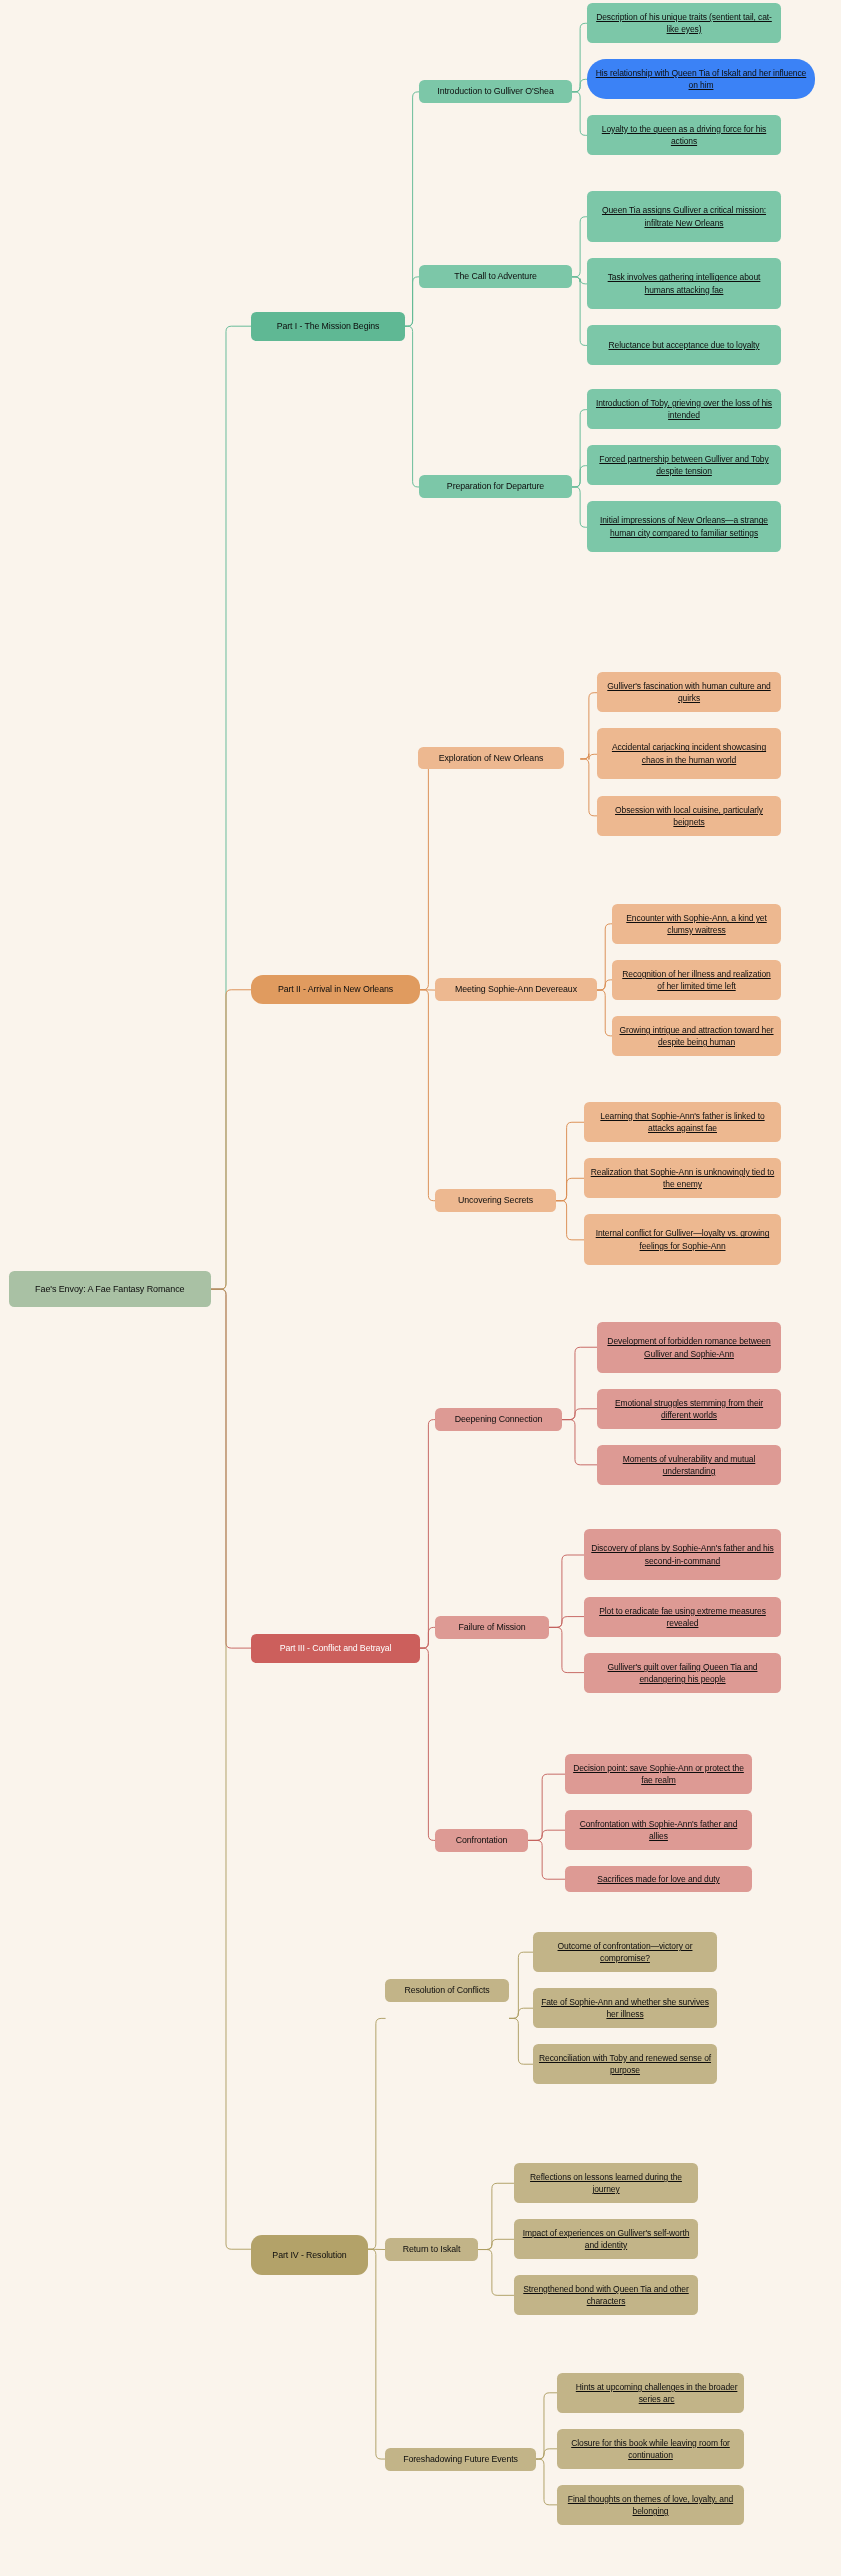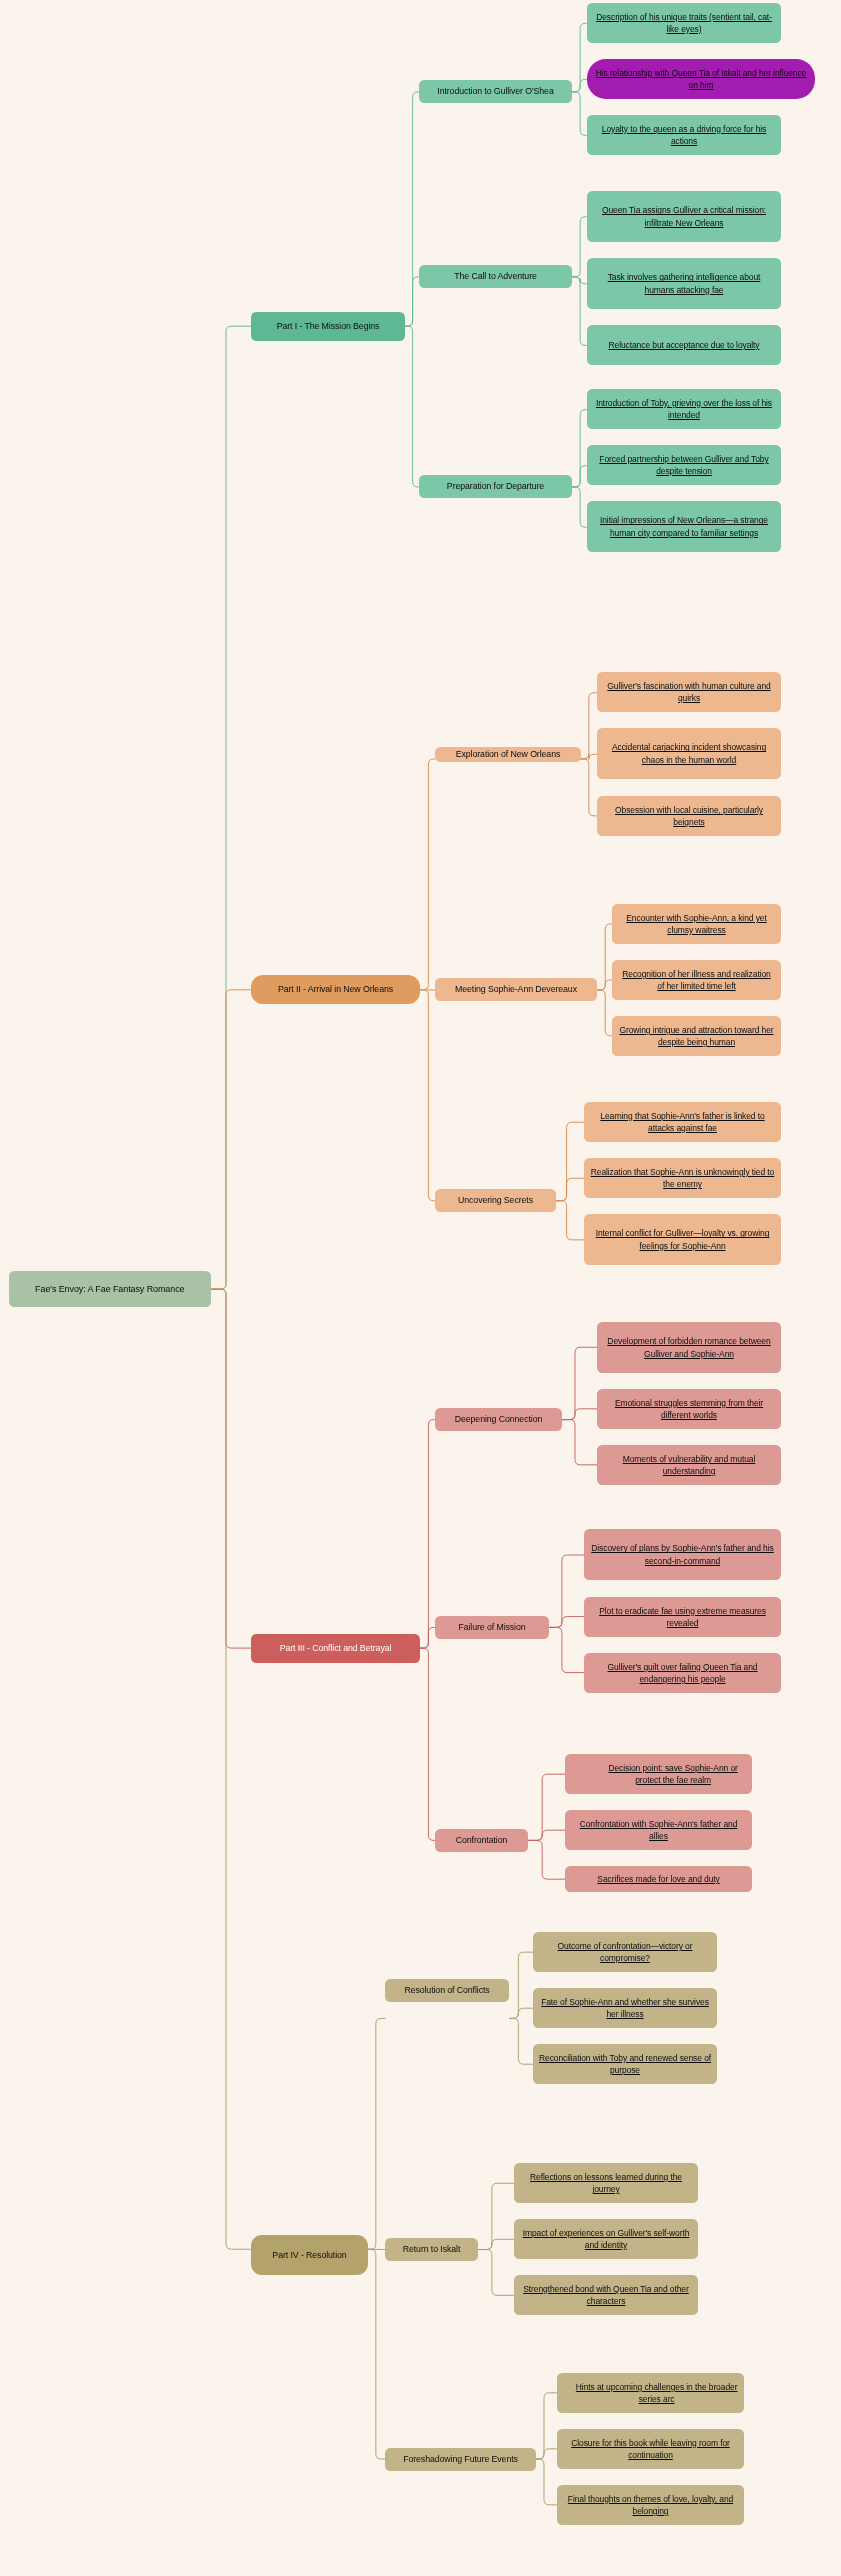--- a/index.html
+++ b/index.html
@@ -98,7 +98,7 @@
       <div class="node l3" style="left: 587px; top: 2.9px; width: 194px; height: 40px; background: rgb(124, 199, 168);">
         <span>Description of his unique traits (sentient tail, cat-like eyes)</span>
       </div>
-      <div class="node l3" style="left: 587px; top: 59px; width: 228px; height: 40px; background: #a21caf; border-radius: 19px;">
+      <div class="node l3" style="left: 587px; top: 59px; width: 228px; height: 40px; background: #3b82f6; border-radius: 19px;">
         <span>His relationship with Queen Tia of Iskalt and her influence on him</span>
       </div>
       <div class="node l3" style="left: 587px; top: 115px; width: 194px; height: 40px; background: rgb(124, 199, 168);">

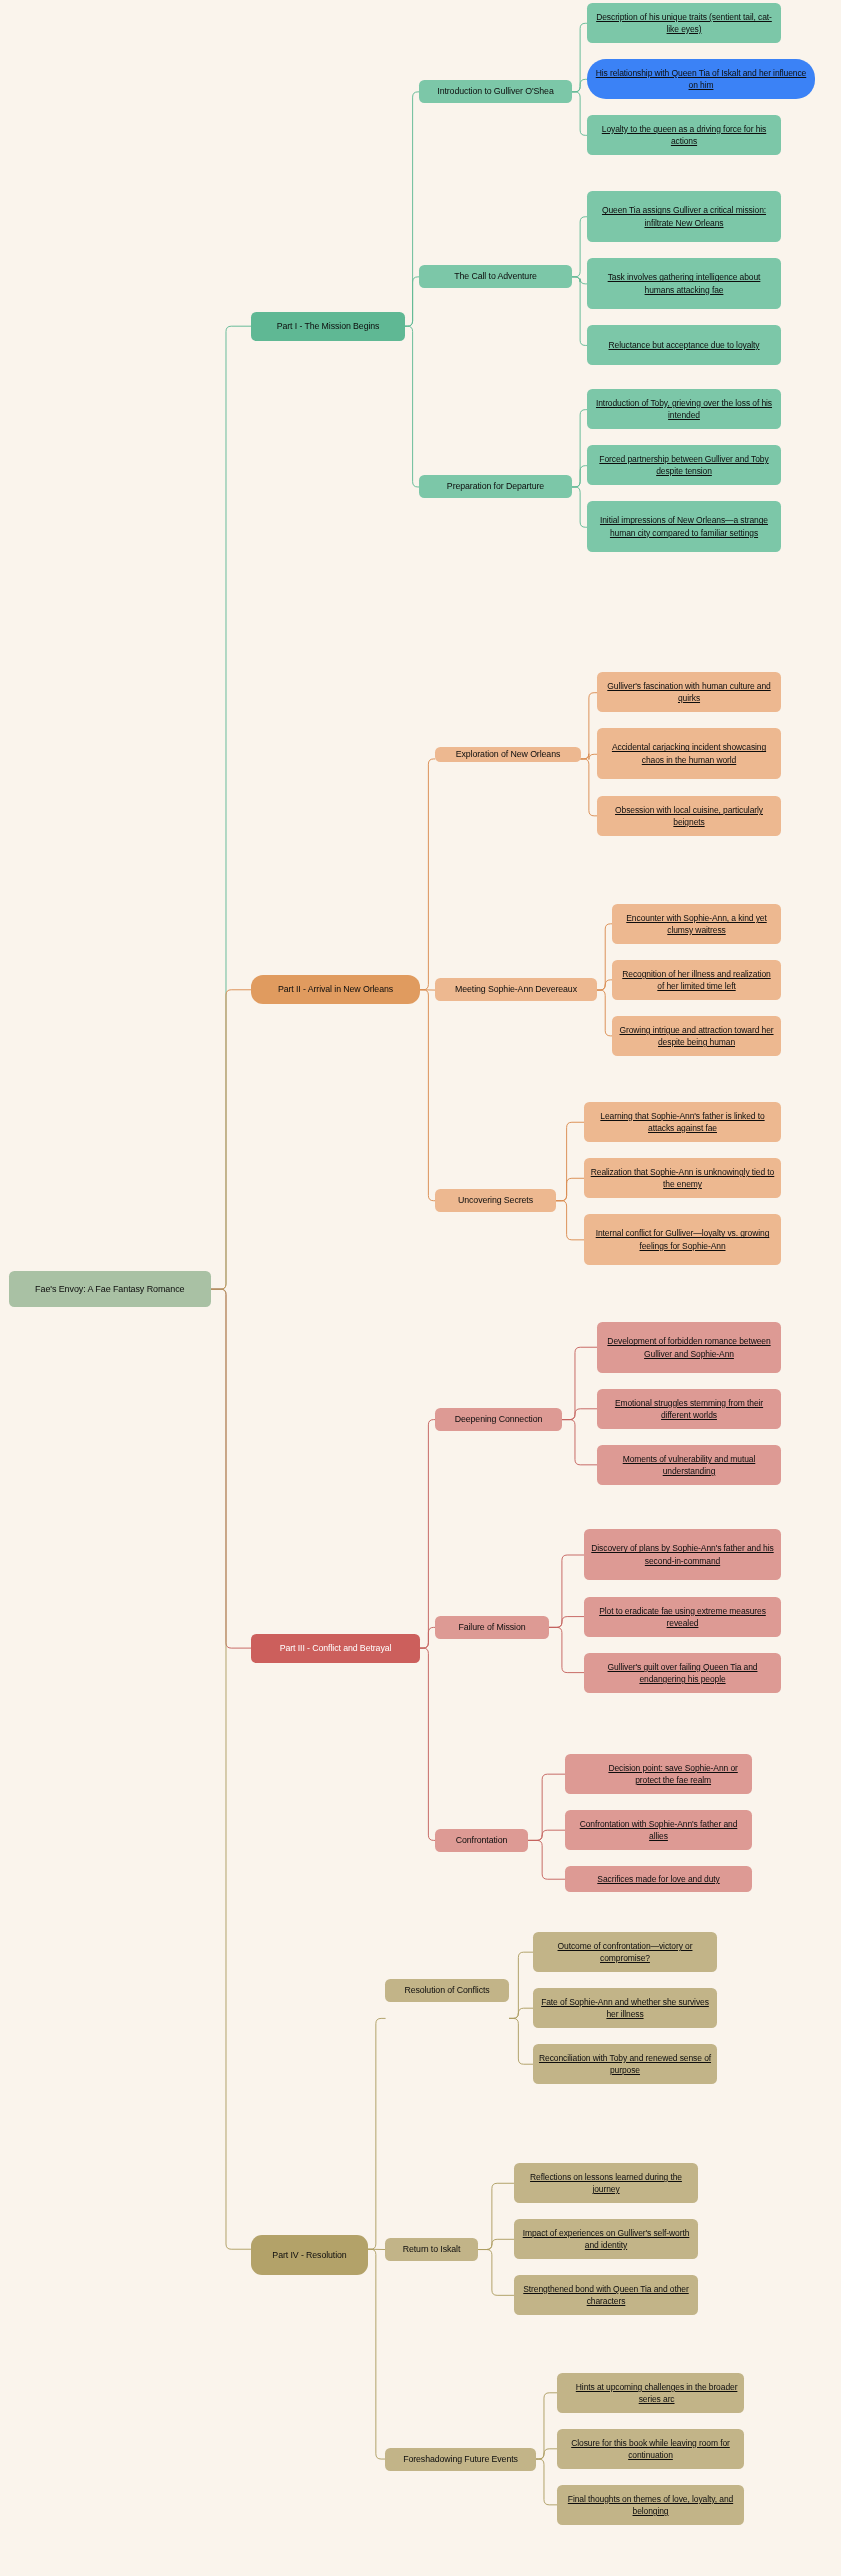--- a/index.html
+++ b/index.html
@@ -131,7 +131,7 @@
       <div class="node l1" style="left: 251px; top: 975px; width: 169px; height: 29px; background: rgb(224, 155, 95); border-radius: 12px;">
         <span>Part II - Arrival in New Orleans</span>
       </div>
-      <div class="node l2" style="left: 435px; top: 747px; width: 146px; height: 15px; background: rgb(237, 184, 144);">
+      <div class="node l2" style="left: 418px; top: 747px; width: 146px; height: 22px; background: rgb(237, 184, 144);">
         <span>Exploration of New Orleans</span>
       </div>
       <div class="node l3" style="left: 597px; top: 672px; width: 184px; height: 40px; background: rgb(237, 184, 144);">

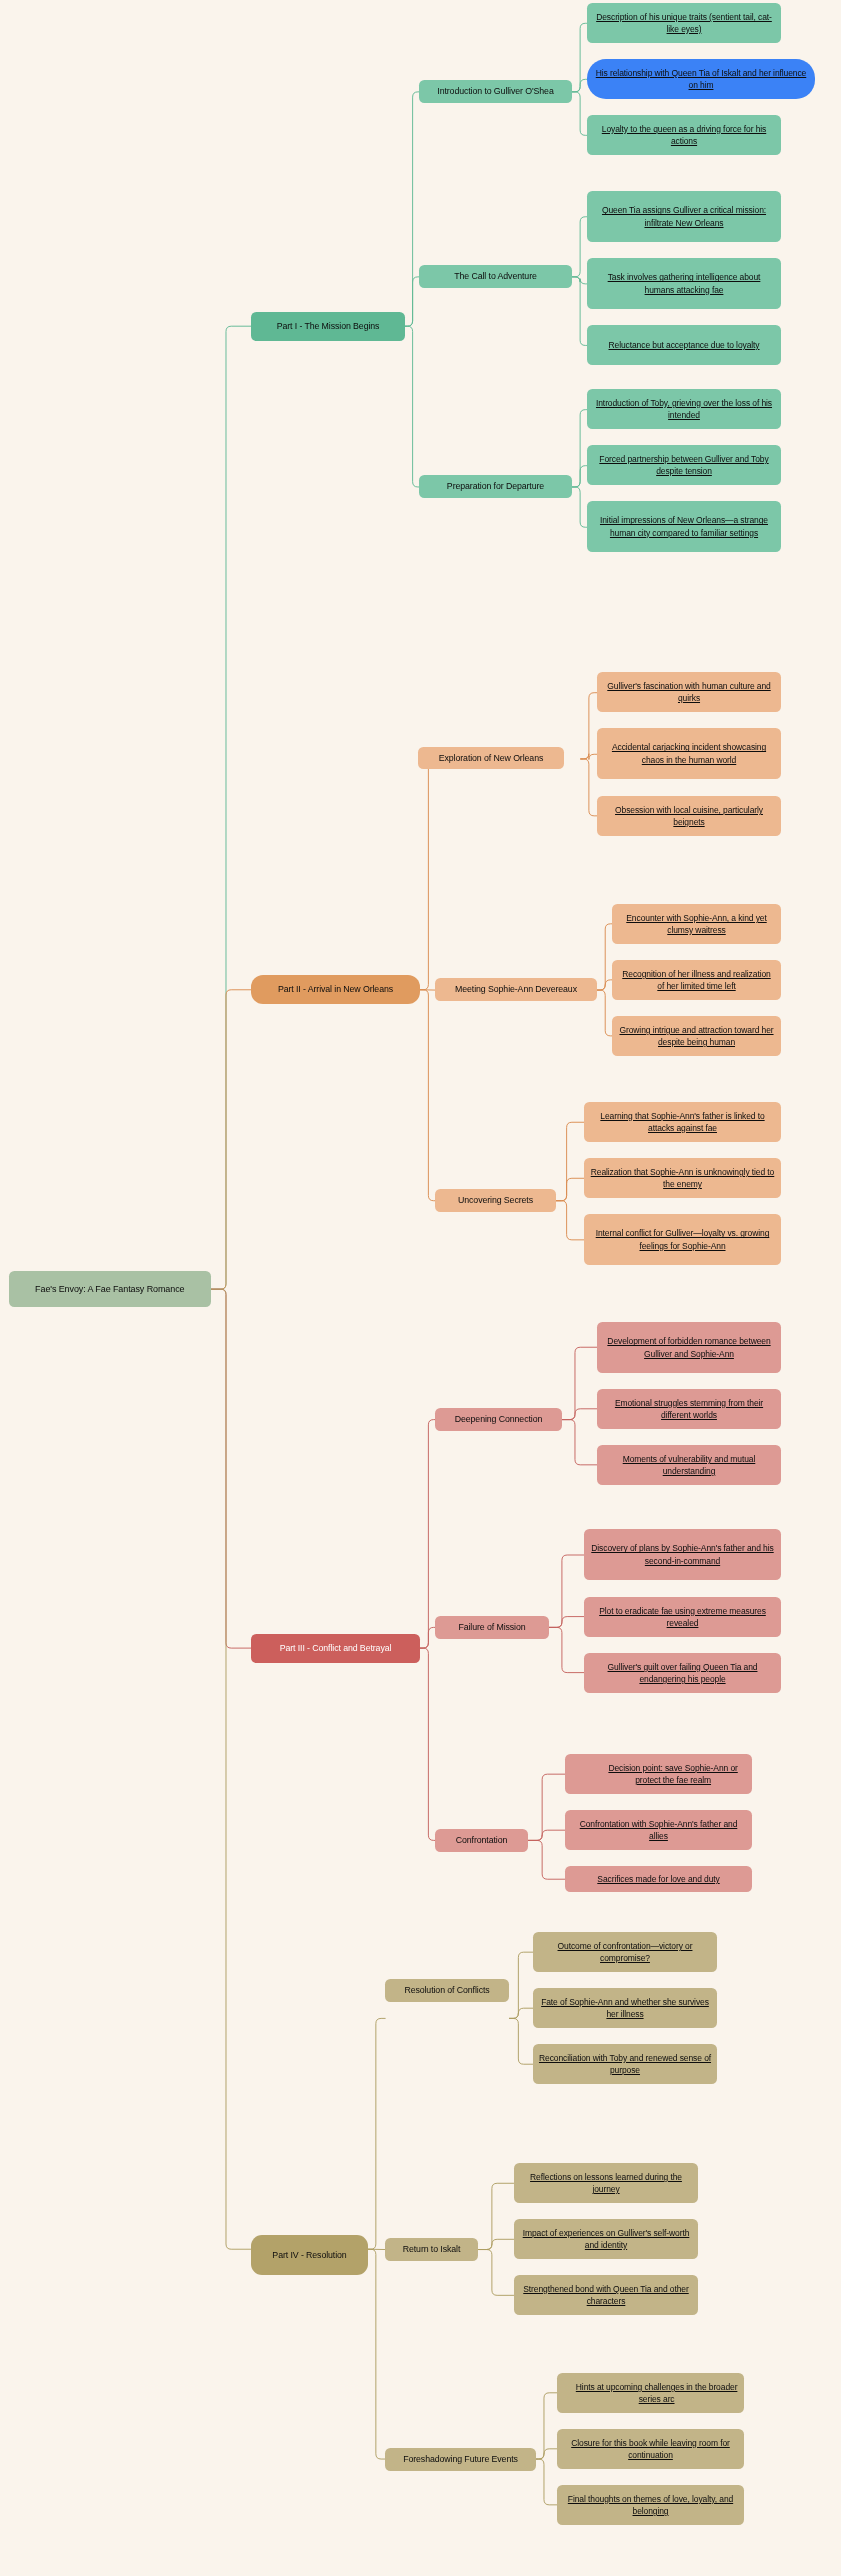--- a/index.html
+++ b/index.html
@@ -197,7 +197,7 @@
       <div class="node l2" style="left: 435px; top: 1829px; width: 93px; height: 23px; background: rgb(221, 154, 148);">
         <span>Confrontation</span>
       </div>
-      <div class="node l3" style="left: 565px; top: 1754px; width: 187px; height: 40px; background: rgb(221, 154, 148); padding-left: 35px;">
+      <div class="node l3" style="left: 565px; top: 1754px; width: 187px; height: 40px; background: rgb(221, 154, 148);">
         <span>Decision point: save Sophie-Ann or protect the fae realm</span>
       </div>
       <div class="node l3" style="left: 565px; top: 1810px; width: 187px; height: 40px; background: rgb(221, 154, 148);">

